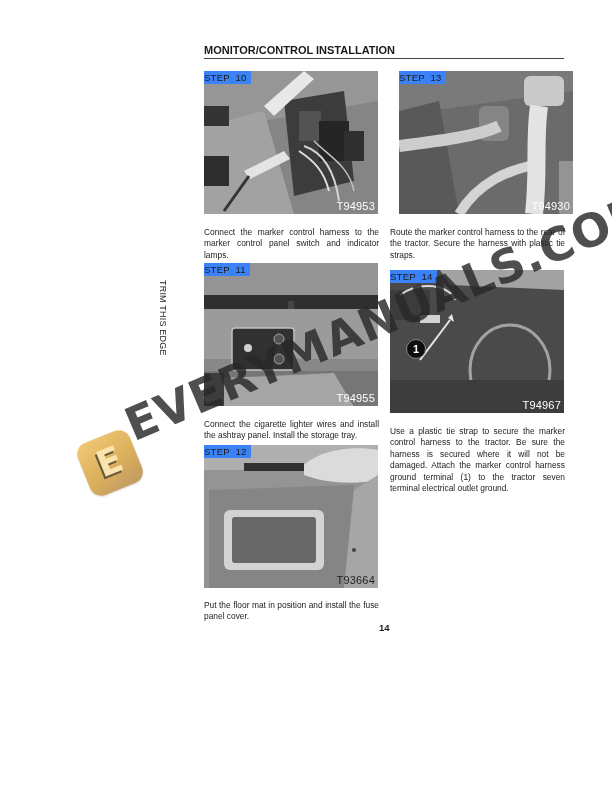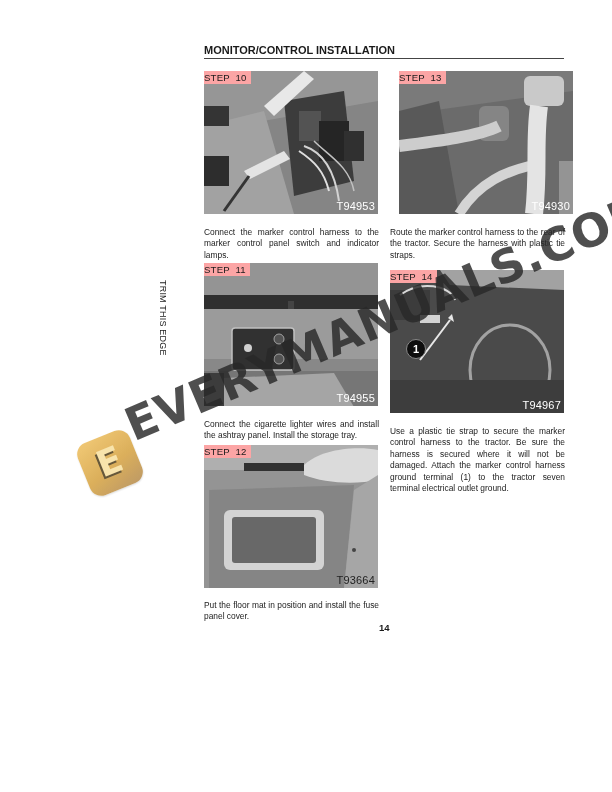--- a/index.html
+++ b/index.html
@@ -65,7 +65,7 @@
       position: absolute;
       left: 0;
       top: 0;
-      background: #fca5a5;
+      background: #3b82f6;
       font-size: 9.6px;
       padding: 1px 4px 1px 0px;
       line-height: 11px;

